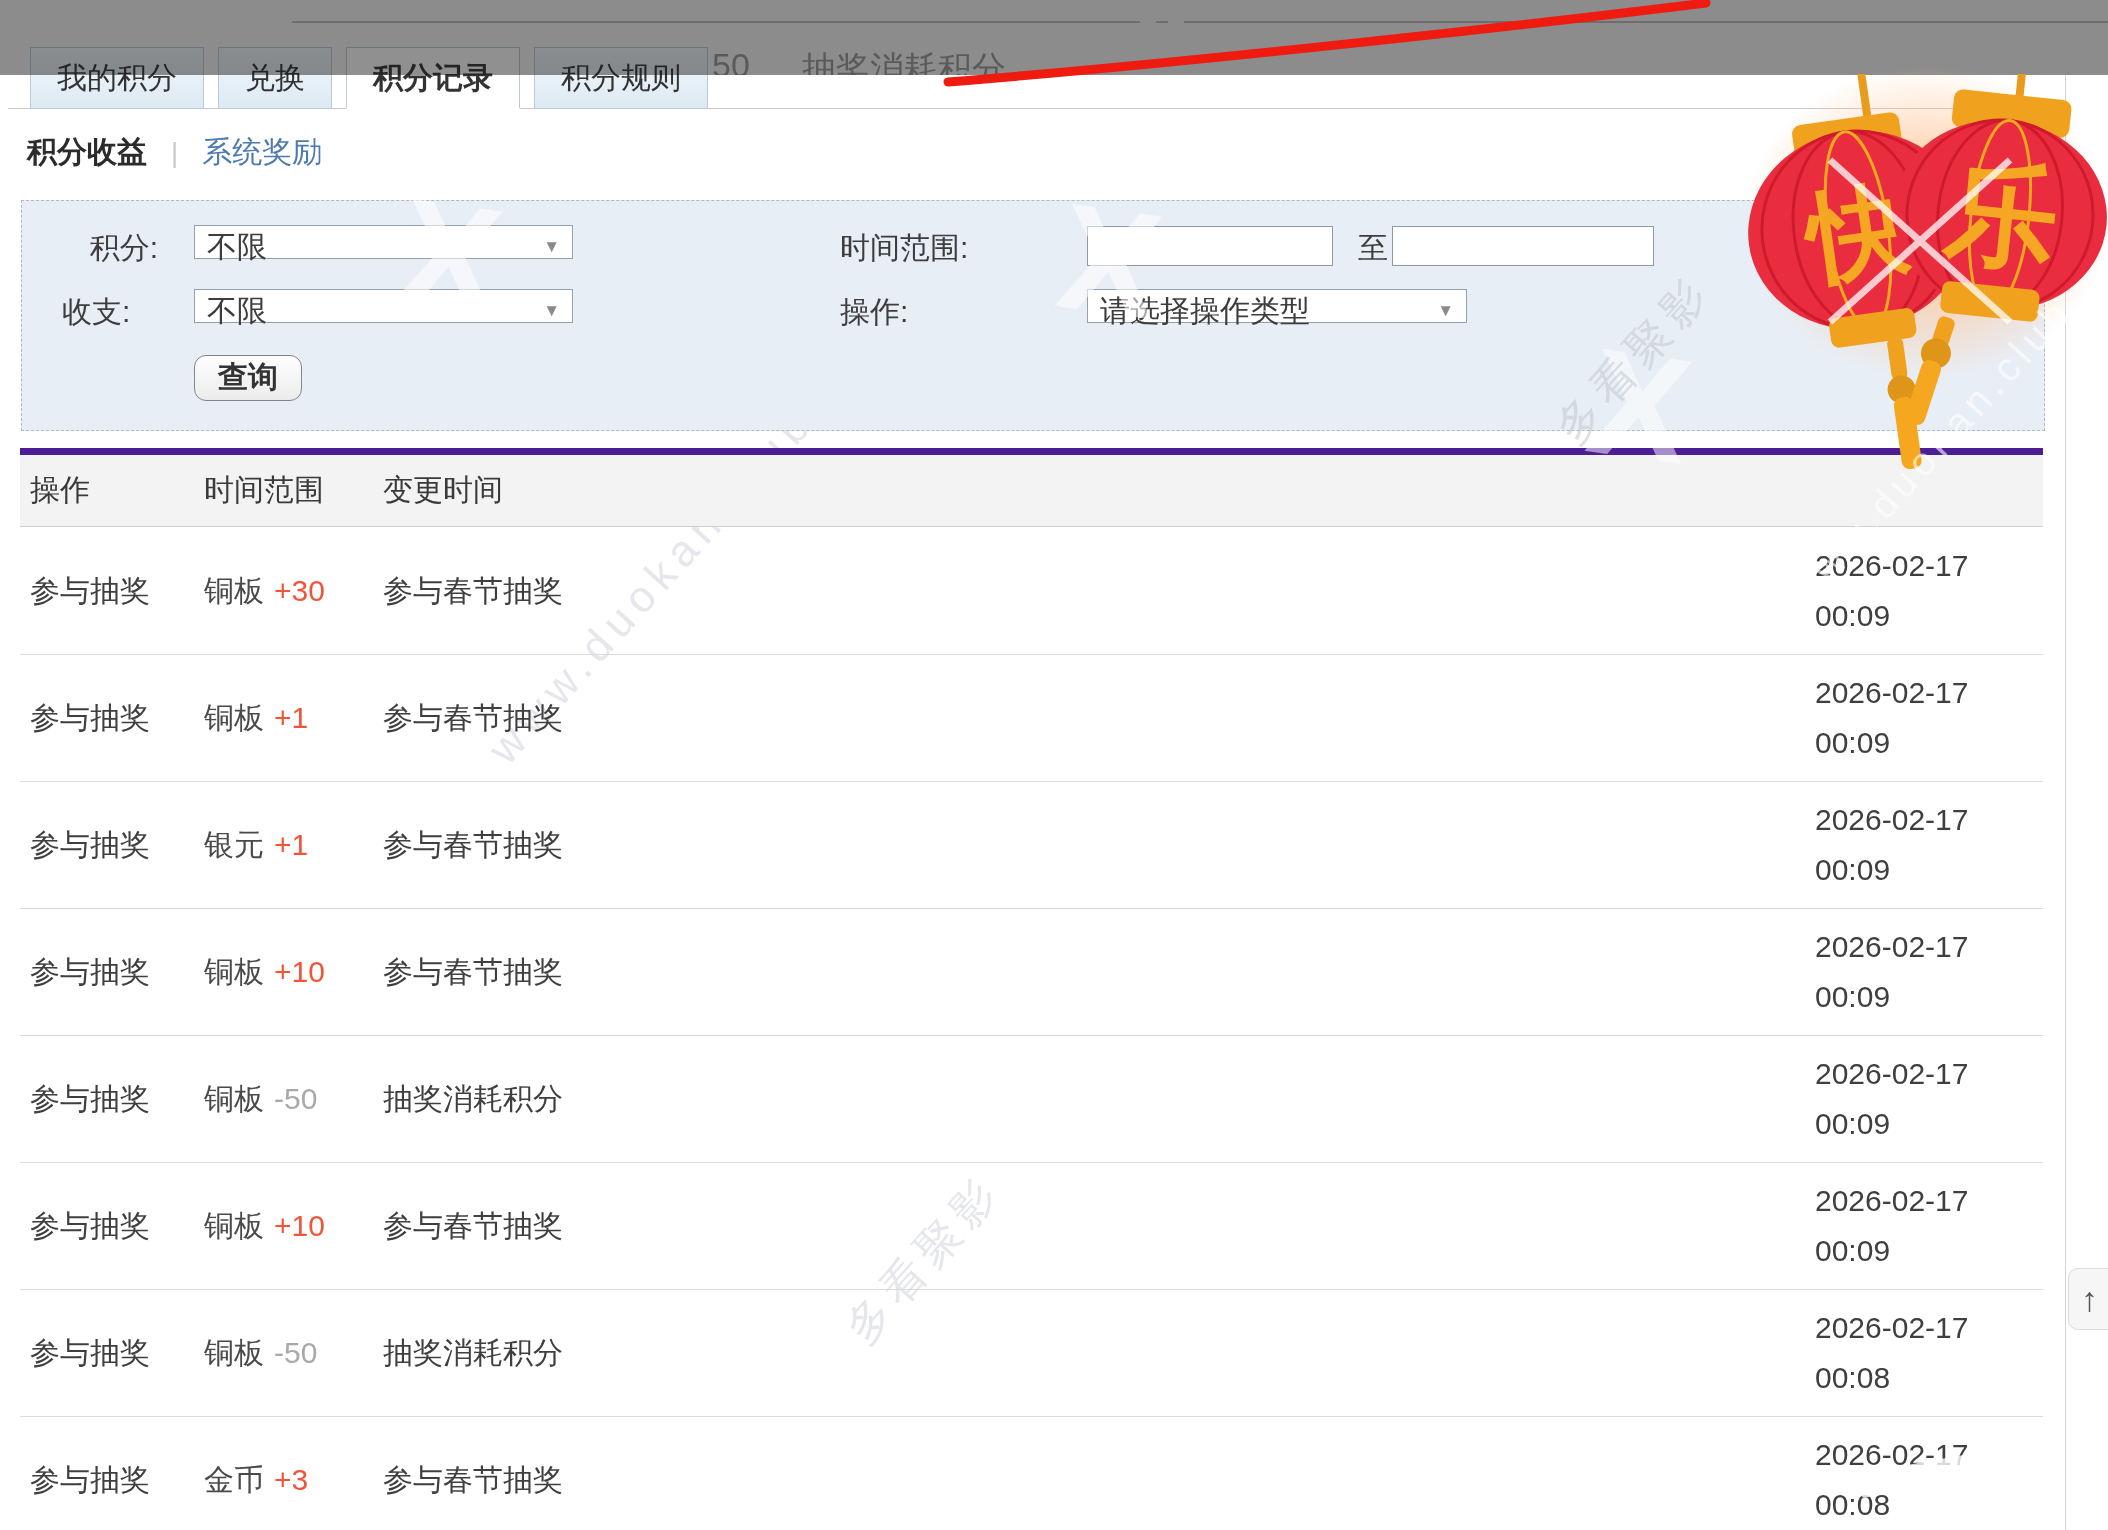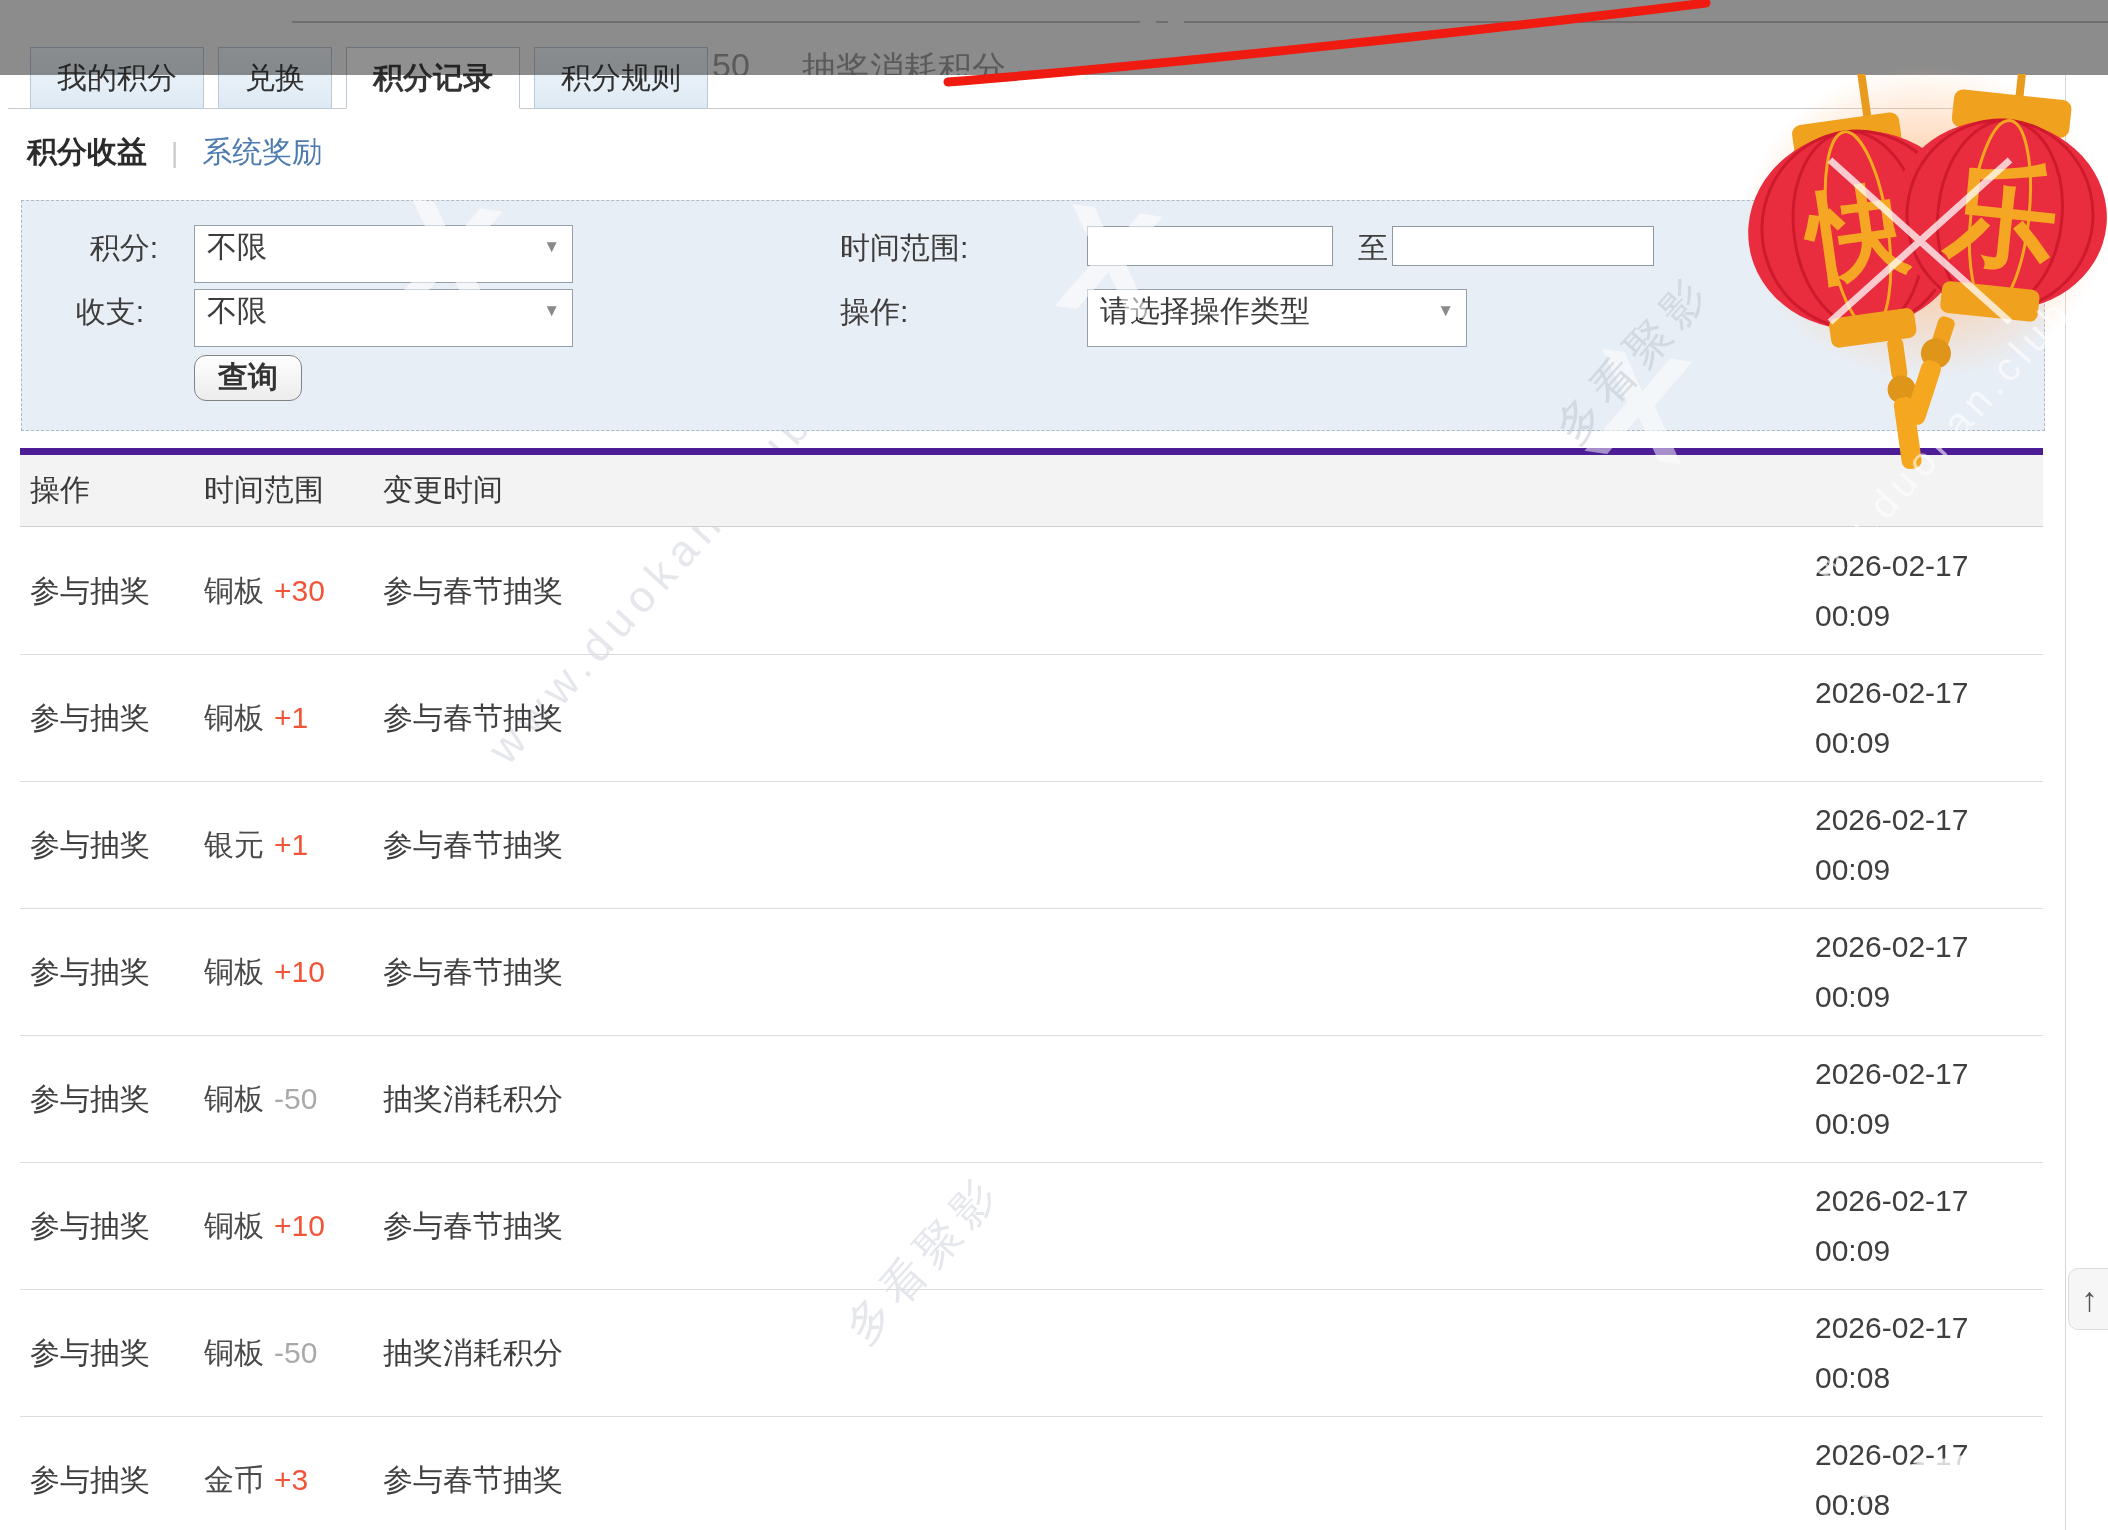--- a/index.html
+++ b/index.html
@@ -30,7 +30,7 @@
   #filter{position:absolute;left:21px;top:200px;width:2022px;height:229px;background:#e8eef5;border:1px dashed #aeb9c4;z-index:2;}
   .flabel{position:absolute;font-size:30px;color:#3d3d3d;line-height:44px;white-space:nowrap;}
   .fselect{
-    position:absolute;background:#fff;border:1px solid #94a1ad;height:58px;line-height:42px;
+    position:absolute;background:#fff;border:1px solid #94a1ad;height:34px;line-height:42px;
     font-size:30px;color:#3d3d3d;padding-left:12px;box-sizing:border-box;cursor:pointer;
   }
   .fselect .caret{position:absolute;right:12px;top:0;font-size:17px;color:#8a8a8a;line-height:42px;}

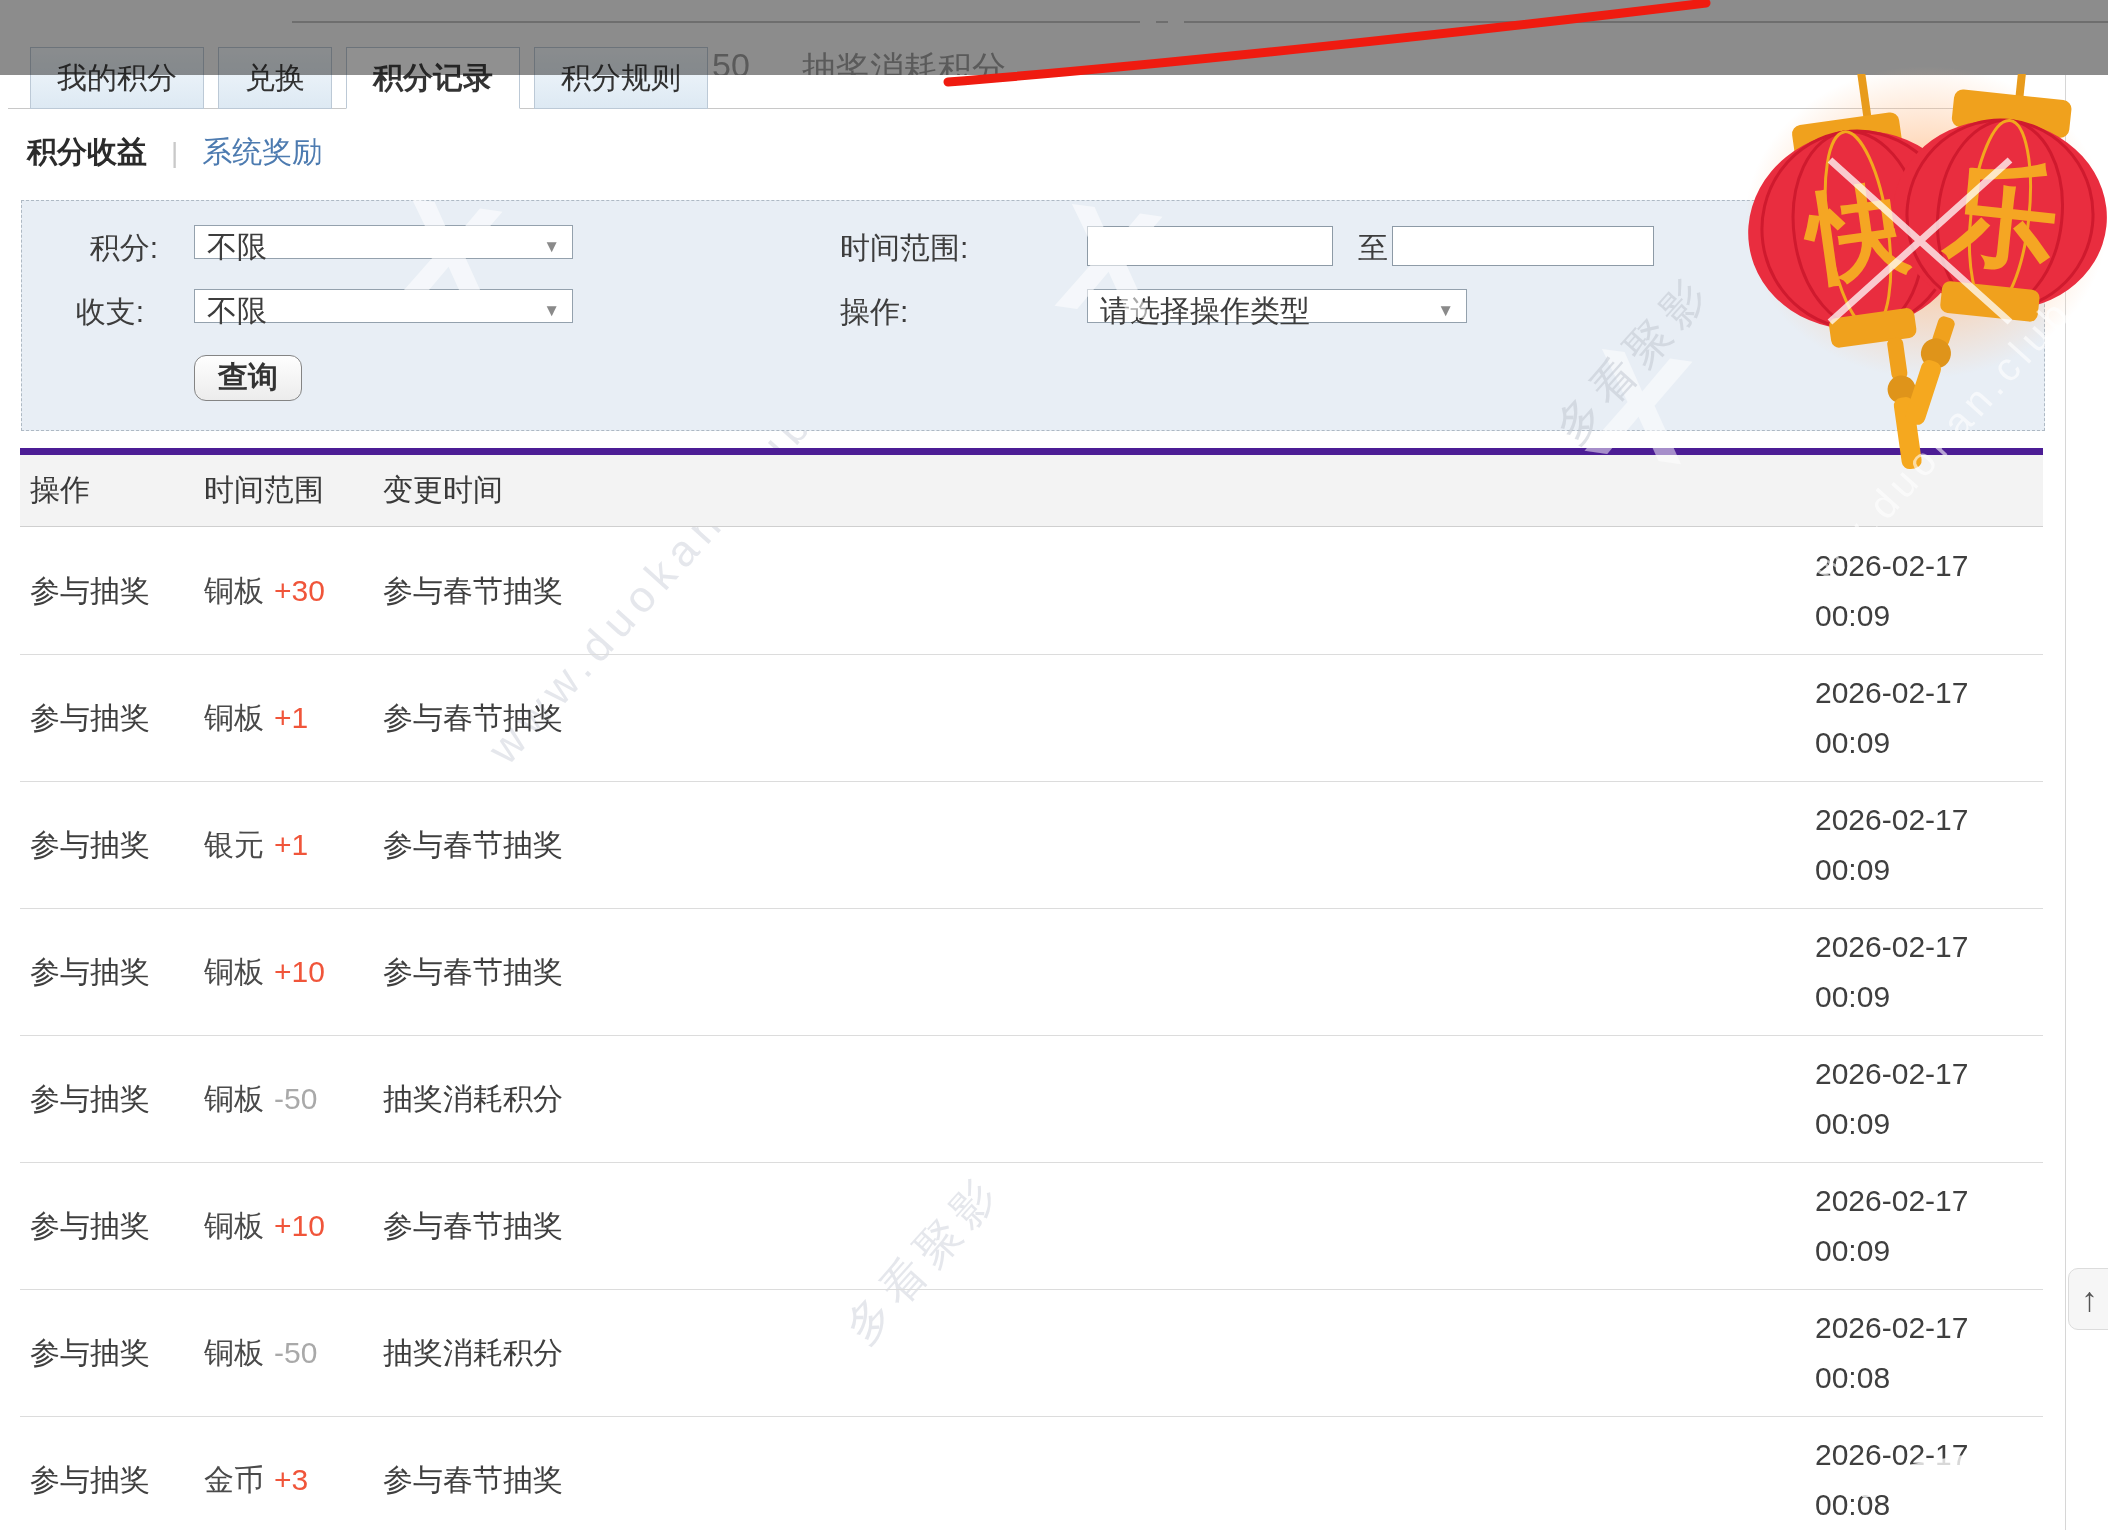--- a/index.html
+++ b/index.html
@@ -113,7 +113,7 @@
       <span>不限</span>
       <span class="caret">▼</span>
     </div>
-    <div class="flabel" style="left:40px;top:89px;width:96px;text-align:center;">收支:</div>
+    <div class="flabel" style="left:40px;top:89px;width:96px;text-align:left;">收支:</div>
     <div class="fselect" style="left:172px;top:88px;width:379px;">
       <span>不限</span>
       <span class="caret">▼</span>

